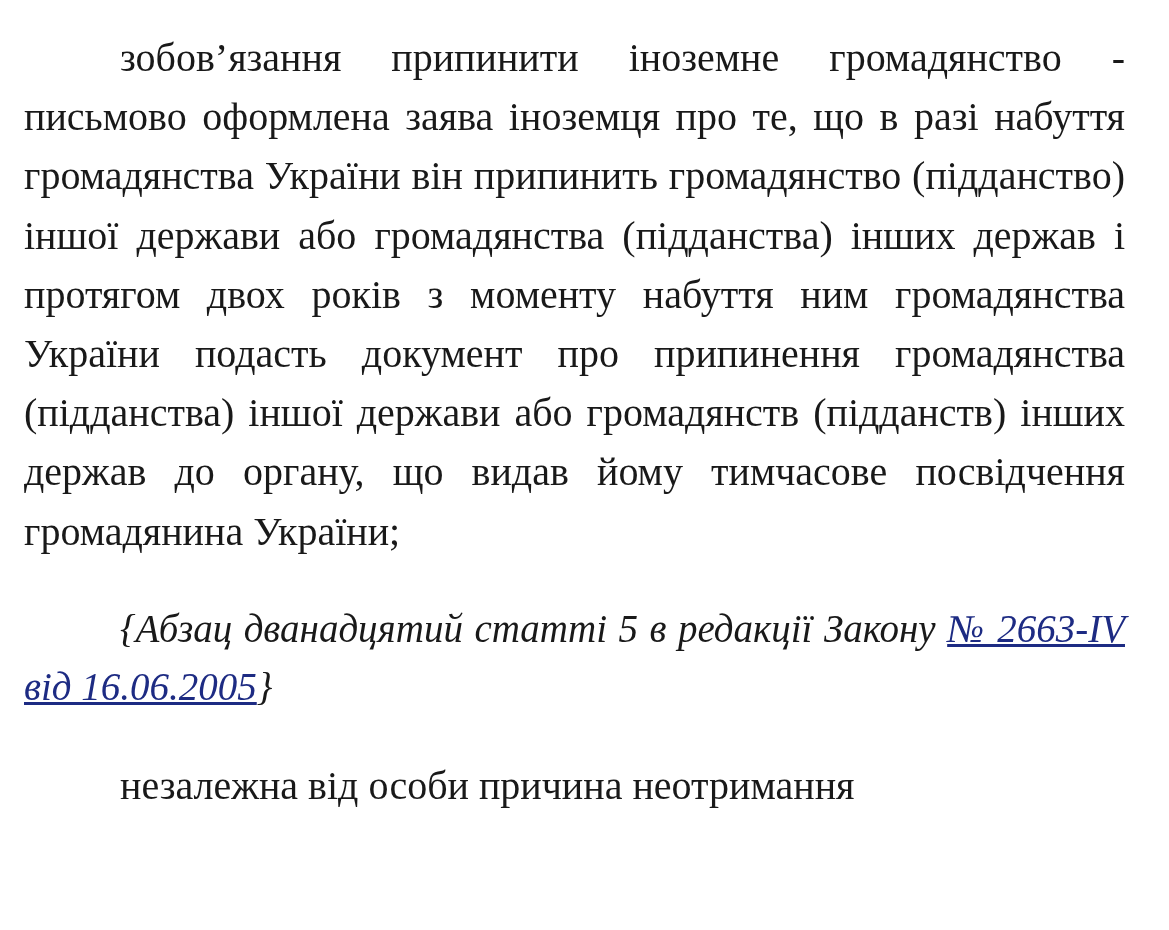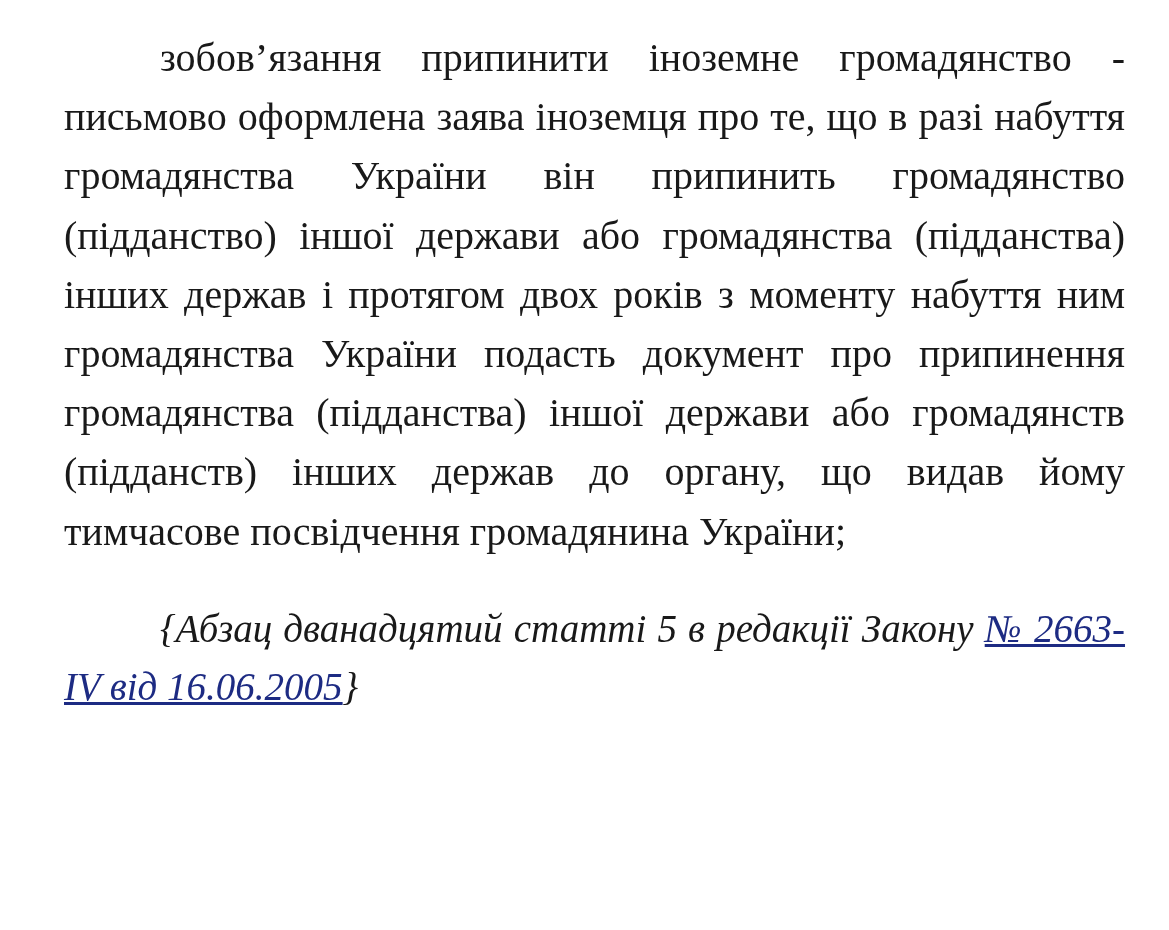--- a/index.html
+++ b/index.html
@@ -18,7 +18,7 @@
     box-sizing: border-box;
     width: 1169px;
     height: 930px;
-    padding: 28px 44px 0 64px;
+    padding: 28px 44px 0 24px;
     background: #ffffff;
   }
   .para {

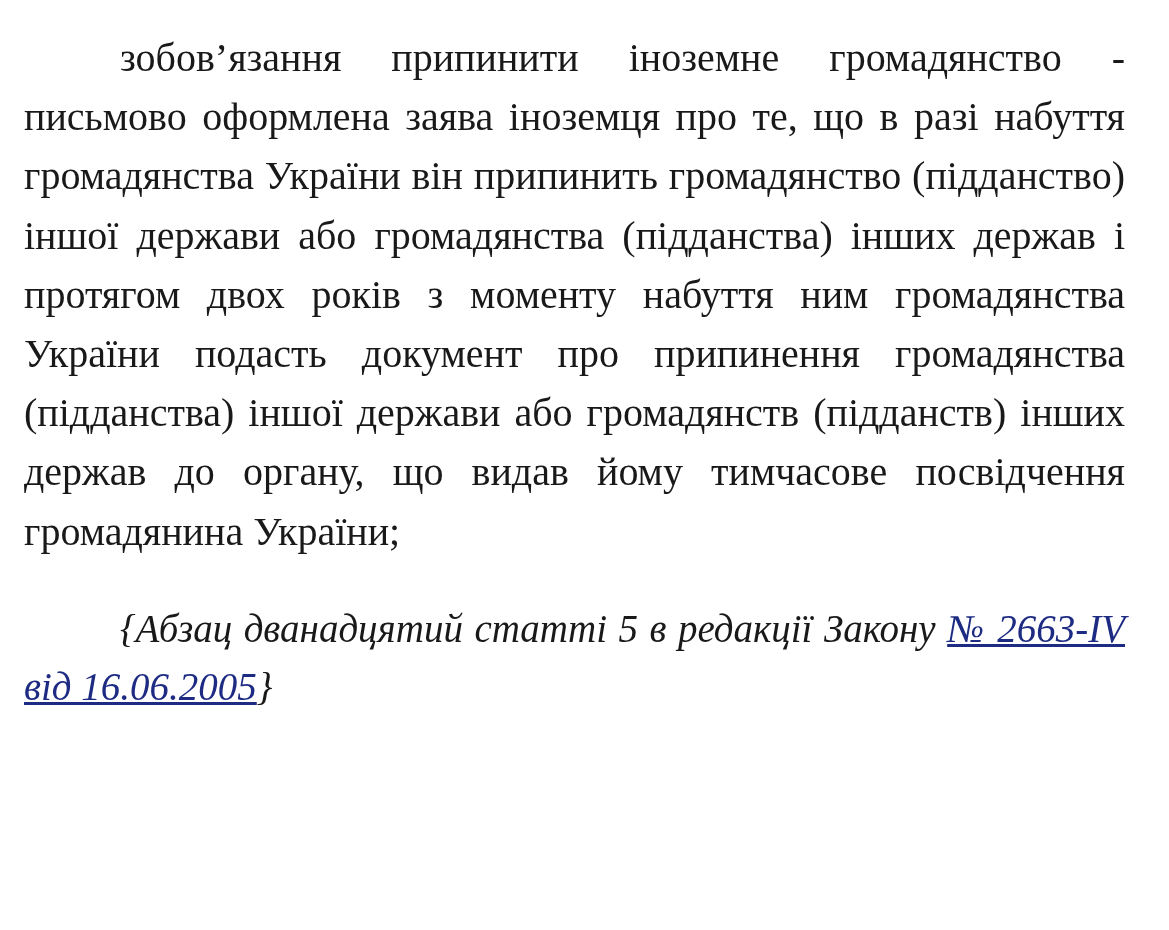--- a/index.html
+++ b/index.html
@@ -70,6 +70,9 @@
     <span>{Абзац дванадцятий статті 5 в редакції Закону </span><a class="link" href="#">№ 2663-IV від 16.06.2005</a><span>}</span>
   </p>
 
+  <p class="para indent clipped">
+    <span class="block-text">незалежна від особи причина неотримання</span>
+  </p>
 
 </div>
 

